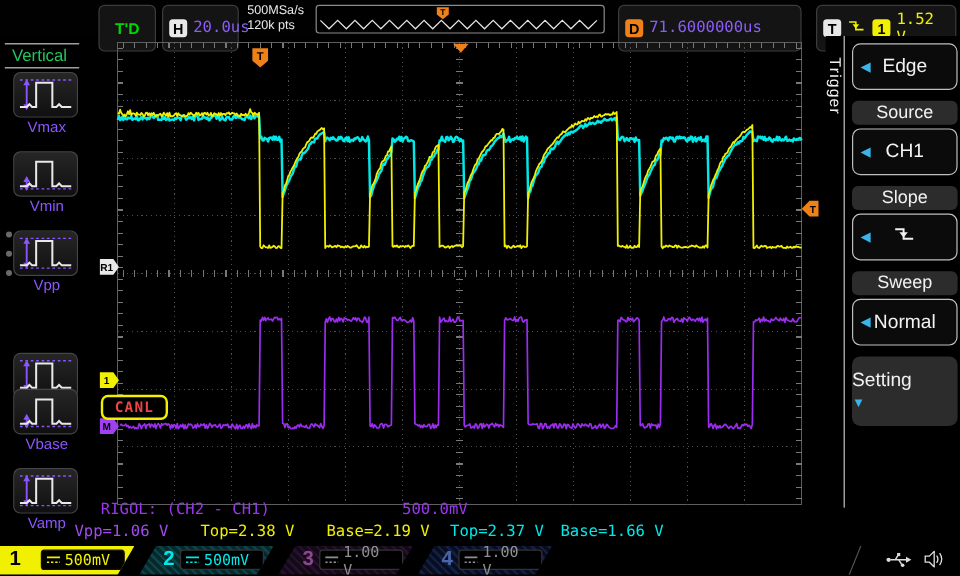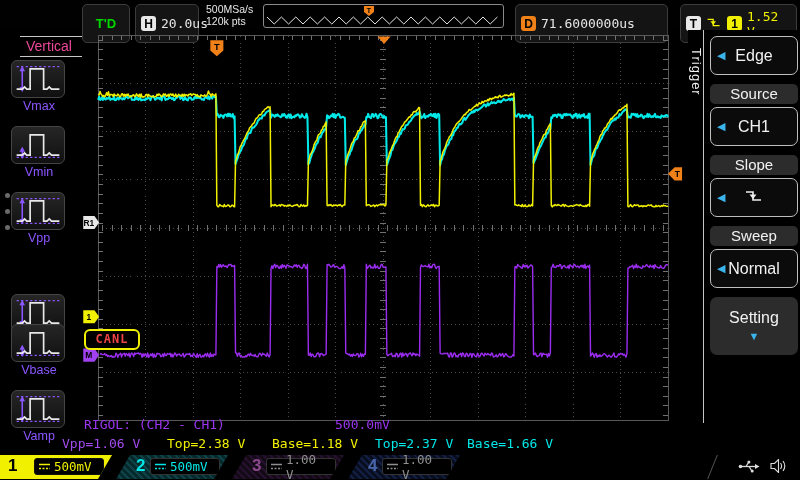--- a/index.html
+++ b/index.html
@@ -14,7 +14,7 @@
   .keybox{display:inline-flex;align-items:center;justify-content:center;width:15px;height:15px;
           border-radius:3px;font:bold 12px "Liberation Sans",sans-serif;color:#000;flex:0 0 auto;}
   .kw{background:#e8e8e8;} .ko{background:#f08018;} .ky{background:#f0f000;}
-  .pv{font:13px "DejaVu Sans Mono",monospace;color:#e5e5e5;}
+  .pv{font:13px "DejaVu Sans Mono",monospace;color:#8b5cf6;}
   .pvy{font:13px "DejaVu Sans Mono",monospace;color:#f0f000;}
   #acq{position:absolute;left:206px;top:3px;font:10.5px "Liberation Sans",sans-serif;
        color:#e8e8e8;line-height:12px;}

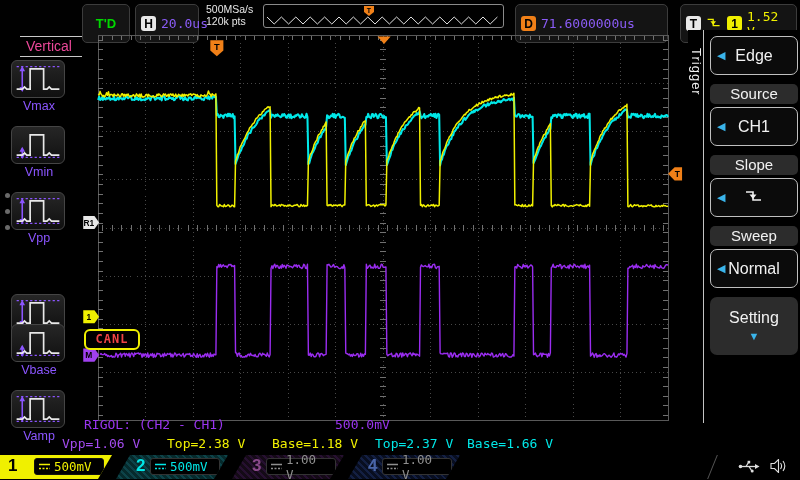--- a/index.html
+++ b/index.html
@@ -22,7 +22,7 @@
            border:1px solid #8a8a8a;border-radius:3px;}
   
   #left-sb{position:absolute;left:0;top:30px;width:78px;height:425px;background:#000;}
-  #v-title{position:absolute;left:20px;top:6px;padding:1px 10px 2px 6px;color:#ec4899;
+  #v-title{position:absolute;left:4px;top:6px;padding:1px 10px 2px 6px;color:#22c55e;
            font:14px "Liberation Sans",sans-serif;border-top:1px solid #c8c8c8;border-bottom:1px solid #c8c8c8;}
   .v-btn{position:absolute;left:11px;width:56px;text-align:center;cursor:pointer;}
   .v-icon{width:54px;height:38px;background:linear-gradient(#262626,#101010);

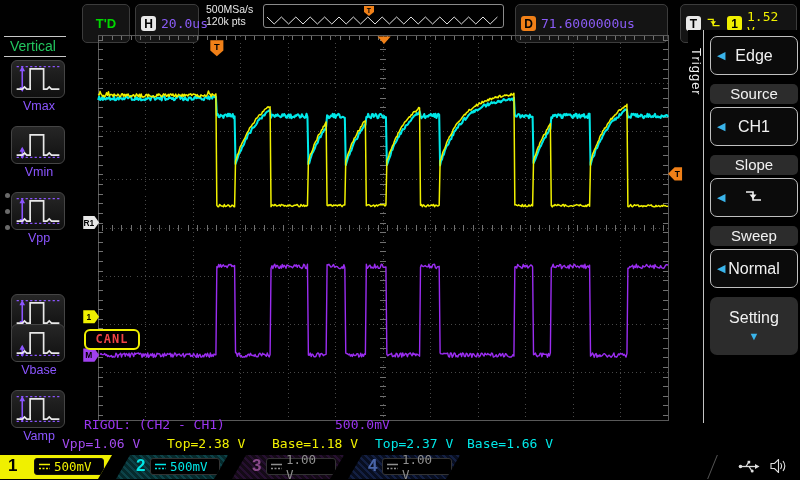--- a/index.html
+++ b/index.html
@@ -42,7 +42,7 @@
            color:#f2f2f2;font:16px "Liberation Sans",sans-serif;display:flex;align-items:center;
            justify-content:center;gap:6px;margin-bottom:9px;position:relative;box-sizing:border-box;}
   .m-arrow{position:absolute;left:6px;color:#3ab4ea;font-size:11px;}
-  .m-action{height:58px;background:#2c2c2c;border-radius:7px;color:#f2f2f2;text-align:center;
+  .m-action{height:58px;background:#2c2c2c;border-radius:7px;color:#f2f2f2;
             font:16px "Liberation Sans",sans-serif;padding-top:12px;box-sizing:border-box;}
   .m-down{color:#3ab4ea;font-size:11px;margin-top:3px;}
   

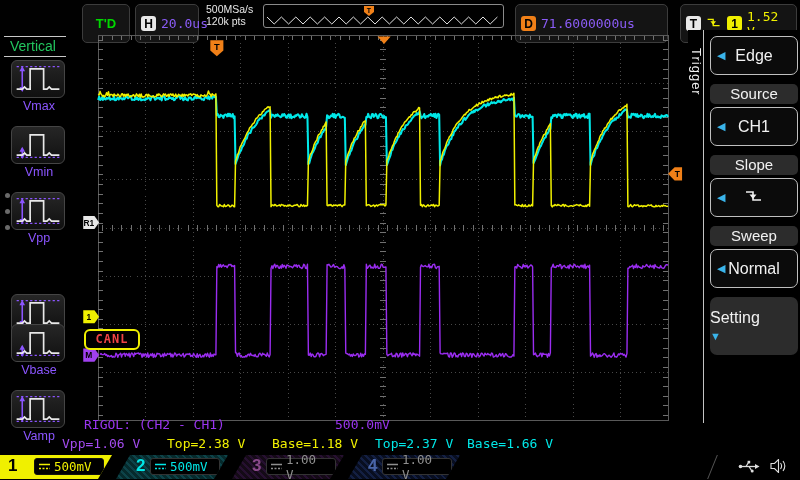--- a/index.html
+++ b/index.html
@@ -501,7 +501,7 @@
   <div id="meas-row">
       <div class="ovl meas" style="left: 62px; color: rgb(164, 75, 240);">Vpp=1.06 V</div>
       <div class="ovl meas" style="left: 167px; color: rgb(240, 240, 0);">Top=2.38 V</div>
-      <div class="ovl meas" style="left: 272px; color: rgb(240, 240, 0);">Base=1.18 V</div>
+      <div class="ovl meas" style="left: 272px; color: rgb(240, 240, 0);">Base=2.19 V</div>
       <div class="ovl meas" style="left: 375px; color: rgb(0, 232, 232);">Top=2.37 V</div>
       <div class="ovl meas" style="left: 467px; color: rgb(0, 232, 232);">Base=1.66 V</div>
     </div>

